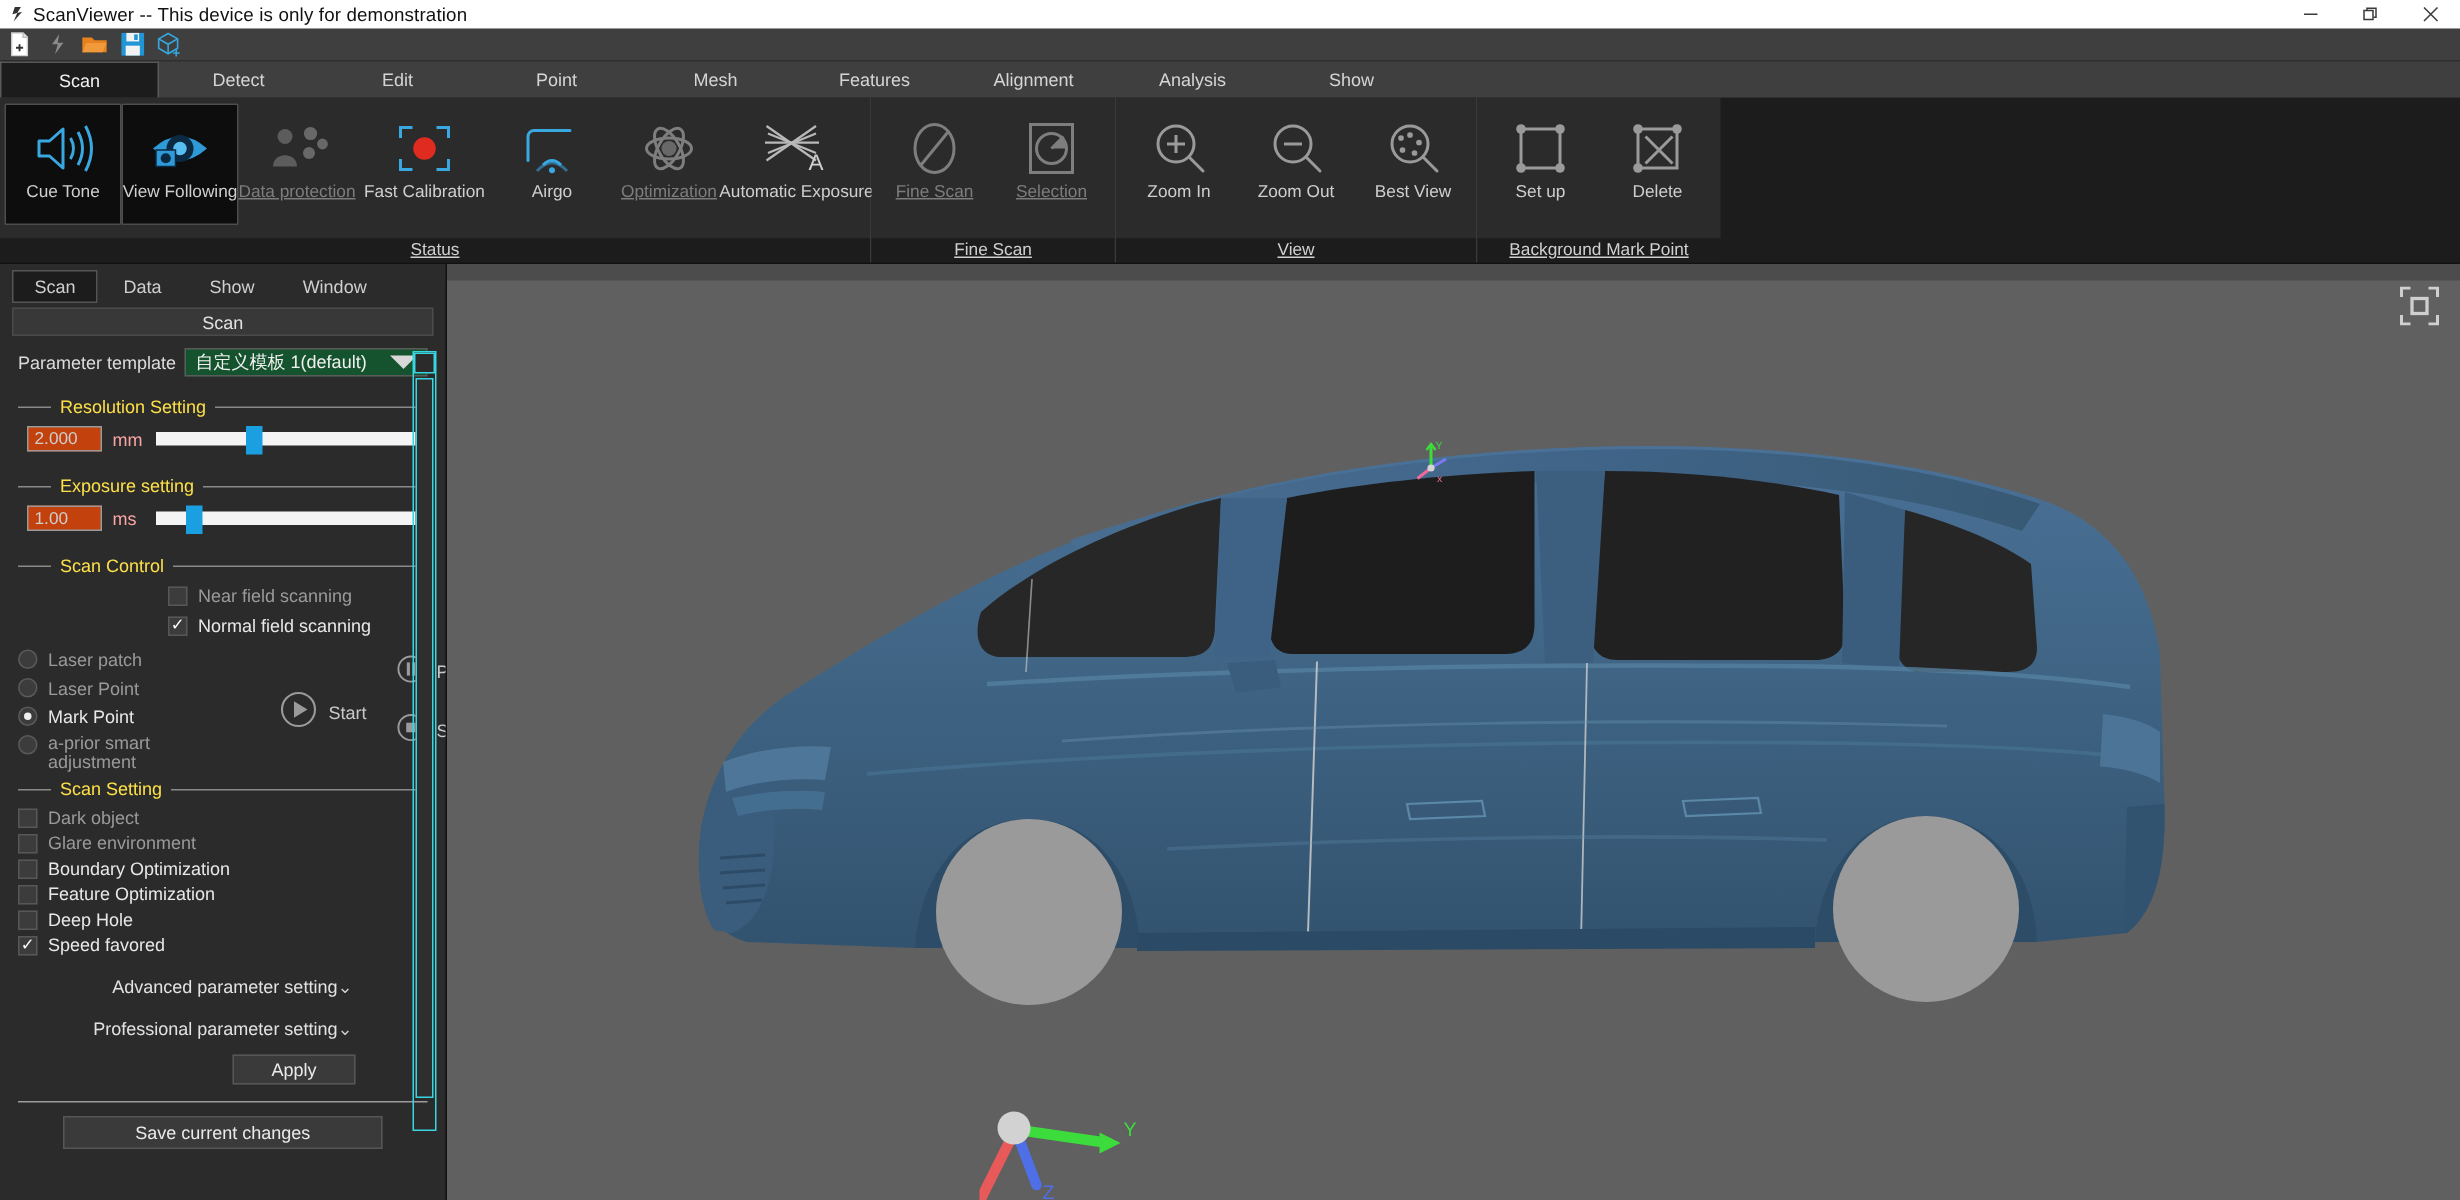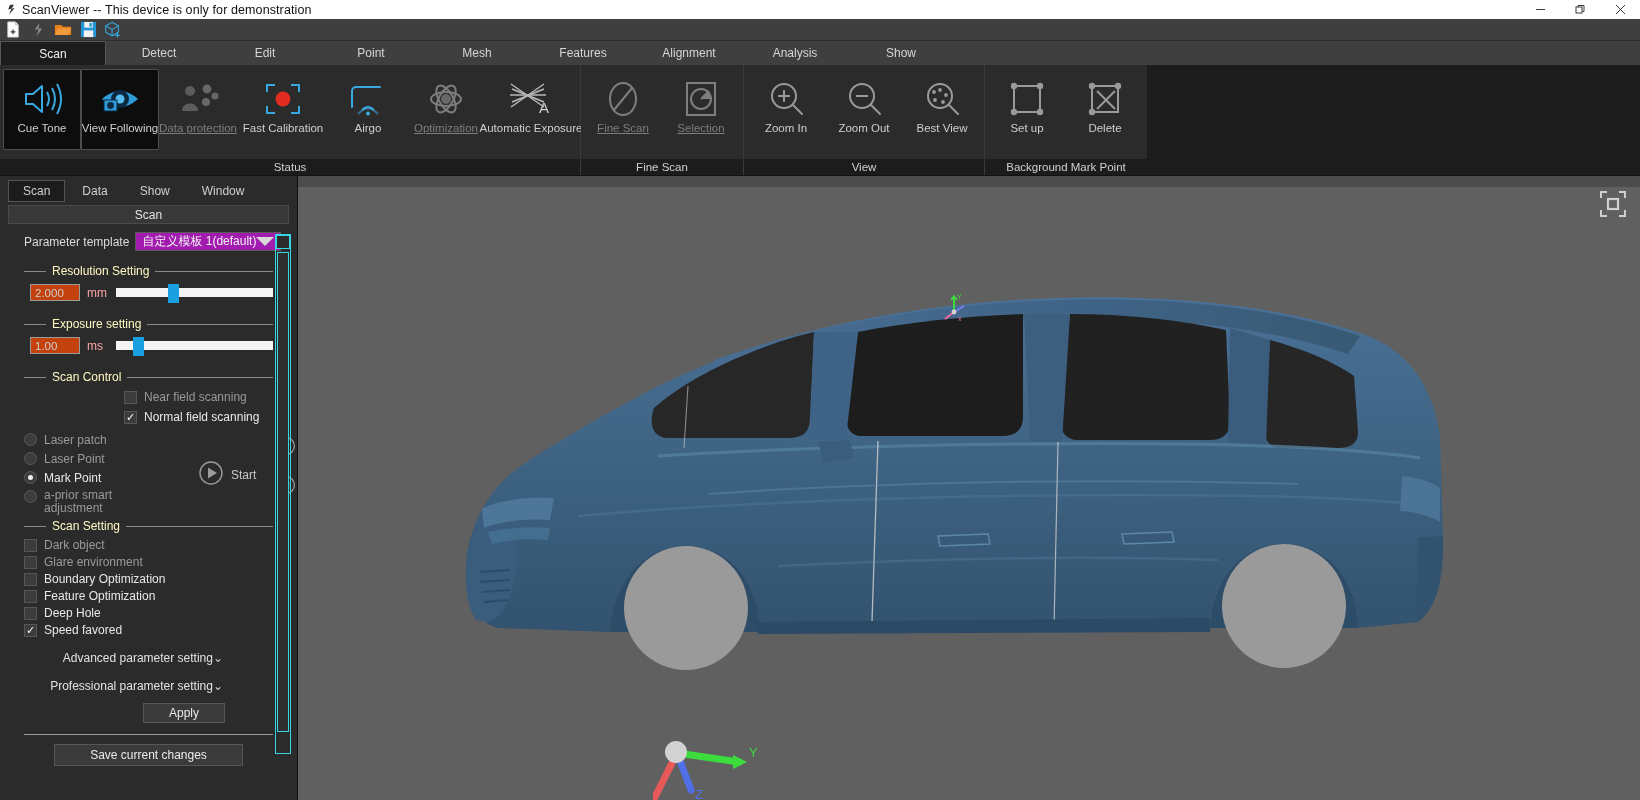--- a/index.html
+++ b/index.html
@@ -58,7 +58,7 @@
   .rgroup .items{ flex:1; display:flex; align-items:flex-start; padding:4px 3px 0 3px; background:#2b2b2b; }
   .rgroup .glabel{
     height:16px; background:#1c1c1c; color:#d0d0d0; font-size:11.5px;
-    display:flex; align-items:center; justify-content:center;
+    display:flex; align-items:center; justify-content:center;text-decoration:underline;
   }
   .rbtn{
     width:78px; height:81px; display:flex; flex-direction:column; align-items:center;

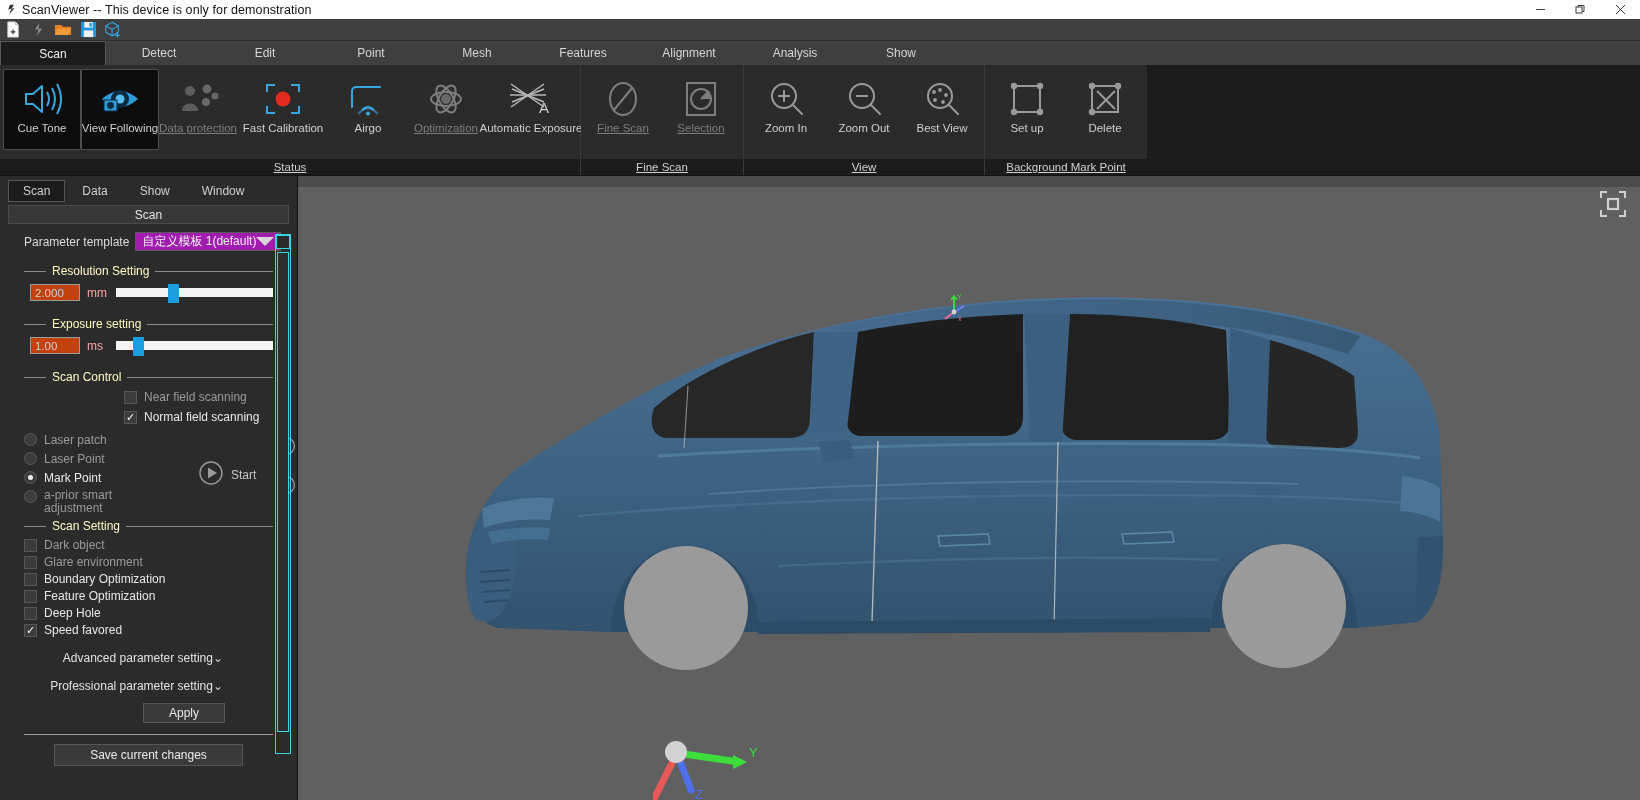--- a/index.html
+++ b/index.html
@@ -91,7 +91,7 @@
     margin:3px 8px 0 8px; height:19px; background:#383838; border:1px solid #4a4a4a;
     display:flex; align-items:center; justify-content:center; font-size:12px; color:#e2e2e2;
   }
-  #panel-scroll{ flex:1; position:relative; overflow:hidden; padding:0 24px; }
+  #panel-scroll{ flex:1; position:relative; overflow:hidden; padding:0 12px; }
   .paramrow{ margin-top:8px; display:flex; align-items:center; gap:6px; }
   .paramrow .lbl{ font-size:12px; color:#dcdcdc; white-space:nowrap; }
   .combo{

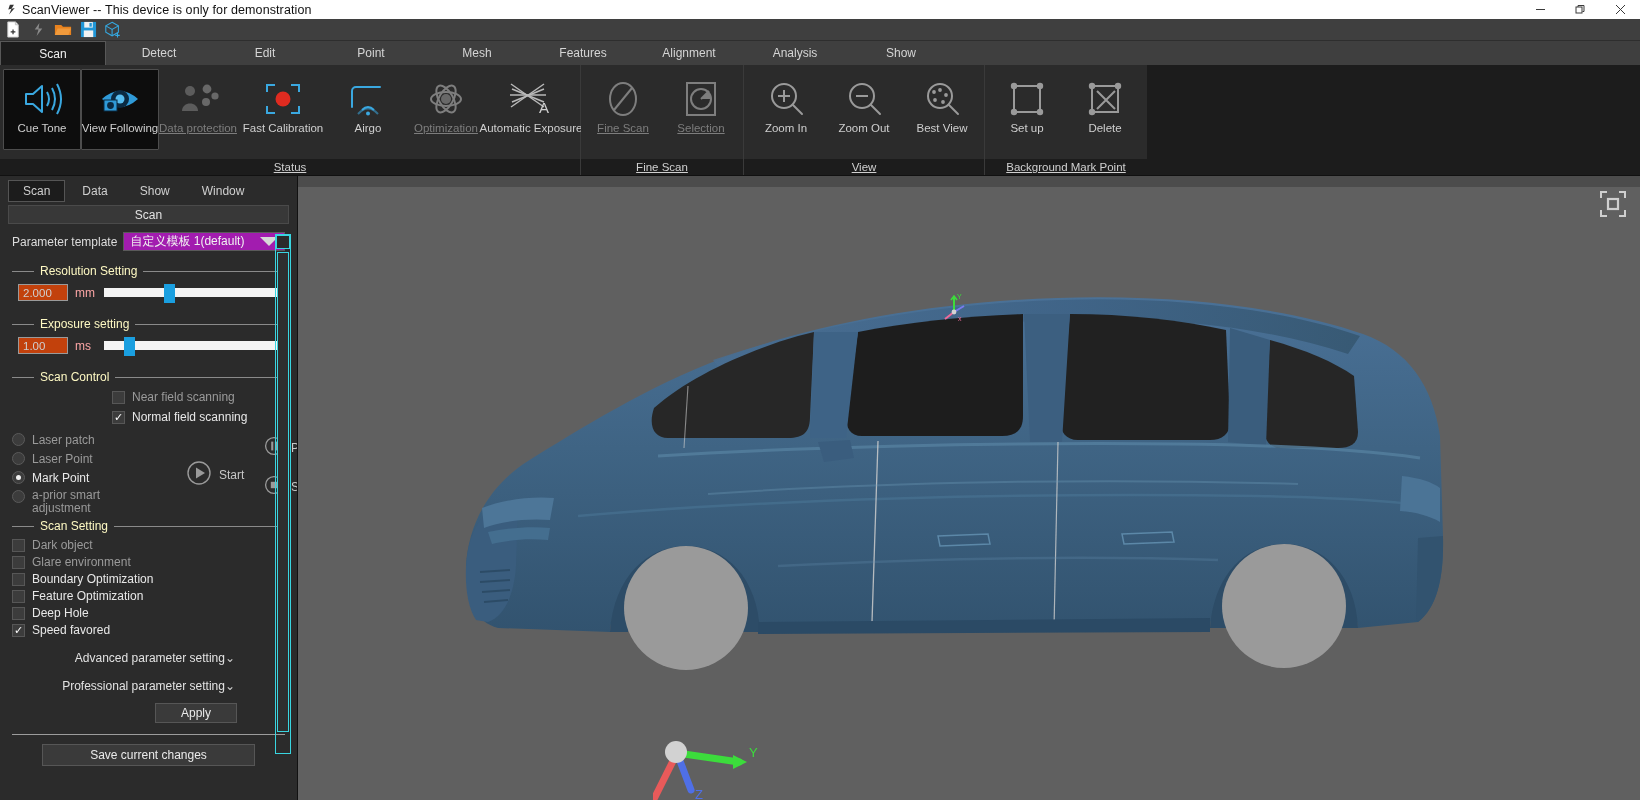--- a/index.html
+++ b/index.html
@@ -95,7 +95,7 @@
   .paramrow{ margin-top:8px; display:flex; align-items:center; gap:6px; }
   .paramrow .lbl{ font-size:12px; color:#dcdcdc; white-space:nowrap; }
   .combo{
-    flex:1; height:19px; background:#a21caf; border:1px solid #5a5a5a;
+    flex:1; height:19px; background:#14532d; border:1px solid #5a5a5a;
     display:flex; align-items:center; padding:0 2px 0 6px; position:relative;
   }
   .combo .val{ font-size:12px; color:#f0f0f0; flex:1; white-space:nowrap; overflow:hidden; }

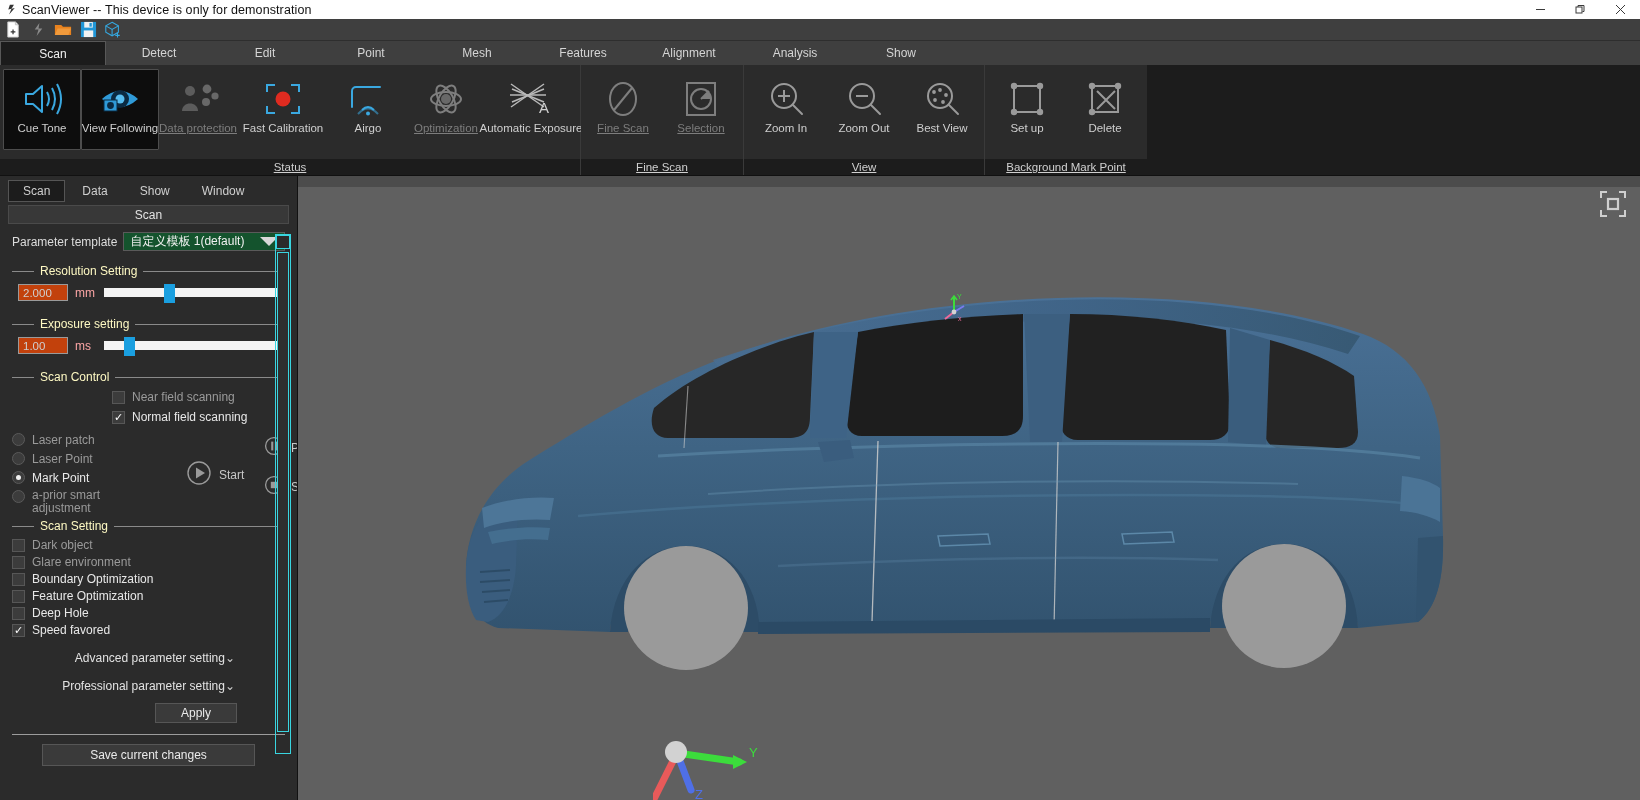--- a/index.html
+++ b/index.html
@@ -109,7 +109,7 @@
     position:relative;
   }
   fieldset.grp > legend{
-    font-size:12px; color:#fef9c3; padding:0 6px; margin-left:22px;
+    font-size:12px; color:#fde047; padding:0 6px; margin-left:22px;
   }
   .sliderow{ display:flex; align-items:center; gap:7px; margin:6px 0 3px 6px; }
   .numbox{

